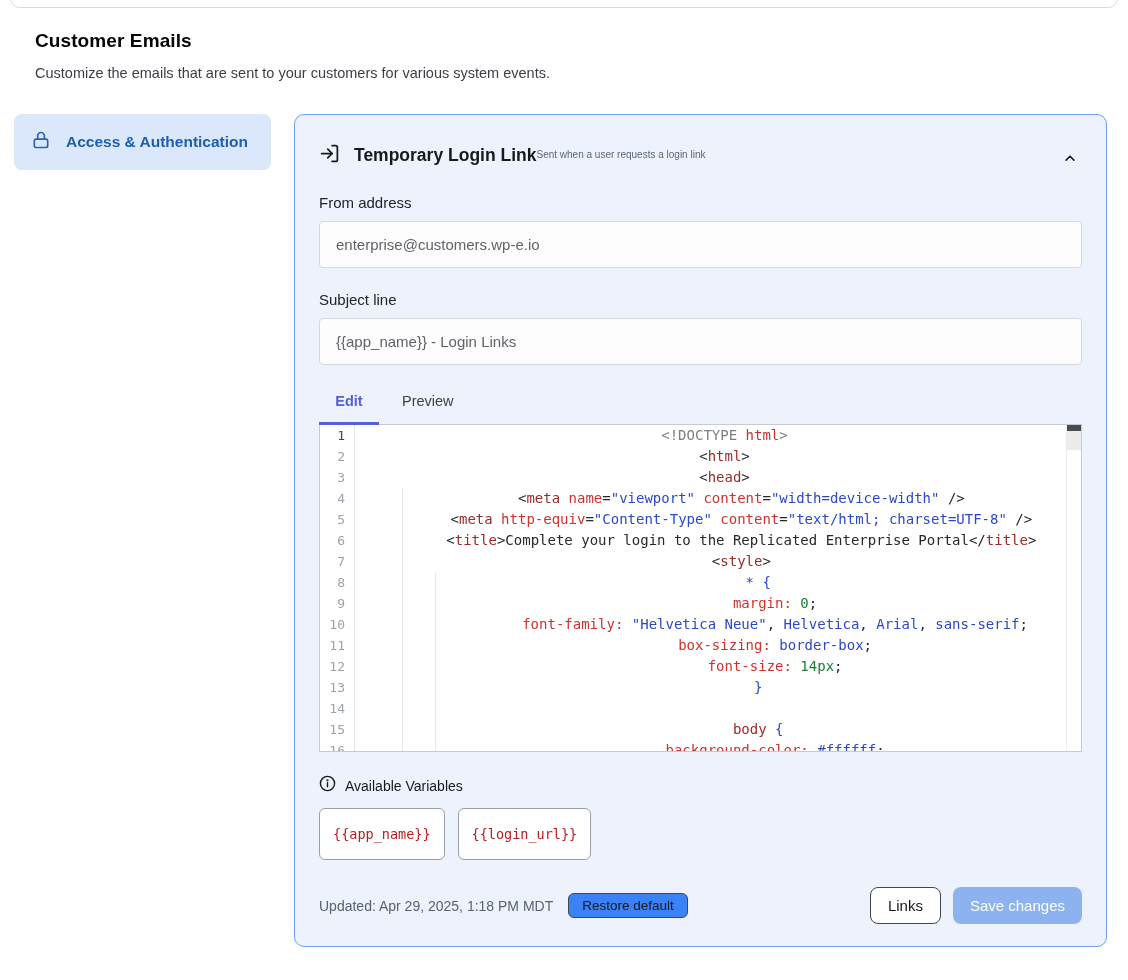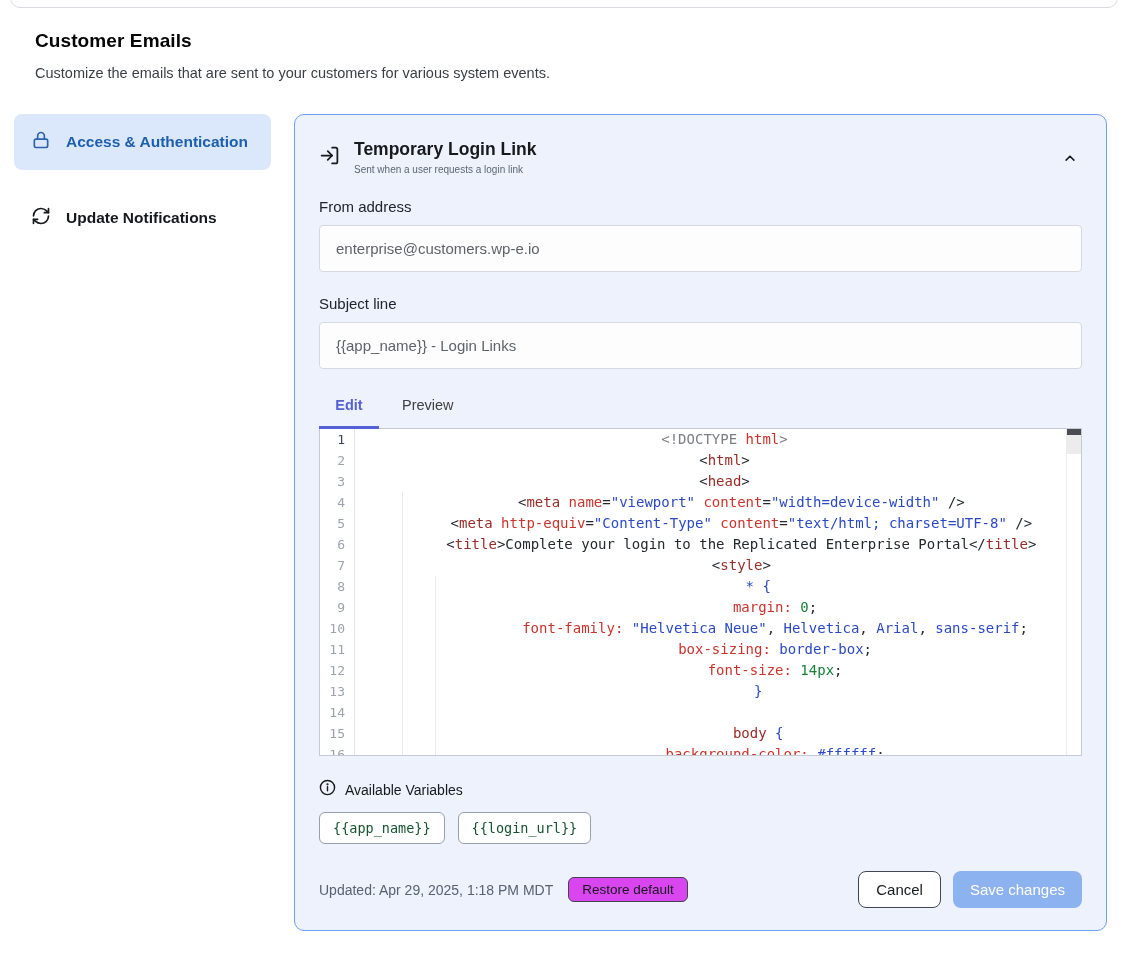--- a/index.html
+++ b/index.html
@@ -33,7 +33,7 @@
   .card { flex:1; background:#edf2fc; border:1.5px solid #6ca0f5; border-radius:10px; padding:24px 24px 22px 24px; }
 
   .panel-header { display:flex; align-items:center; gap:14px; }
-  .ph-text { display:flex; flex-direction:column; }
+  .ph-text { display:flex; flex-direction:row; }
   .ph-title { font-size:17.5px; font-weight:700; color:#17191c; }
   .ph-sub { margin-top:4px; font-size:10px; color:#5d6675; }
   .collapse-btn { margin-left:auto; align-self:flex-start; margin-top:8px; background:none; border:none; padding:4px; cursor:pointer; }

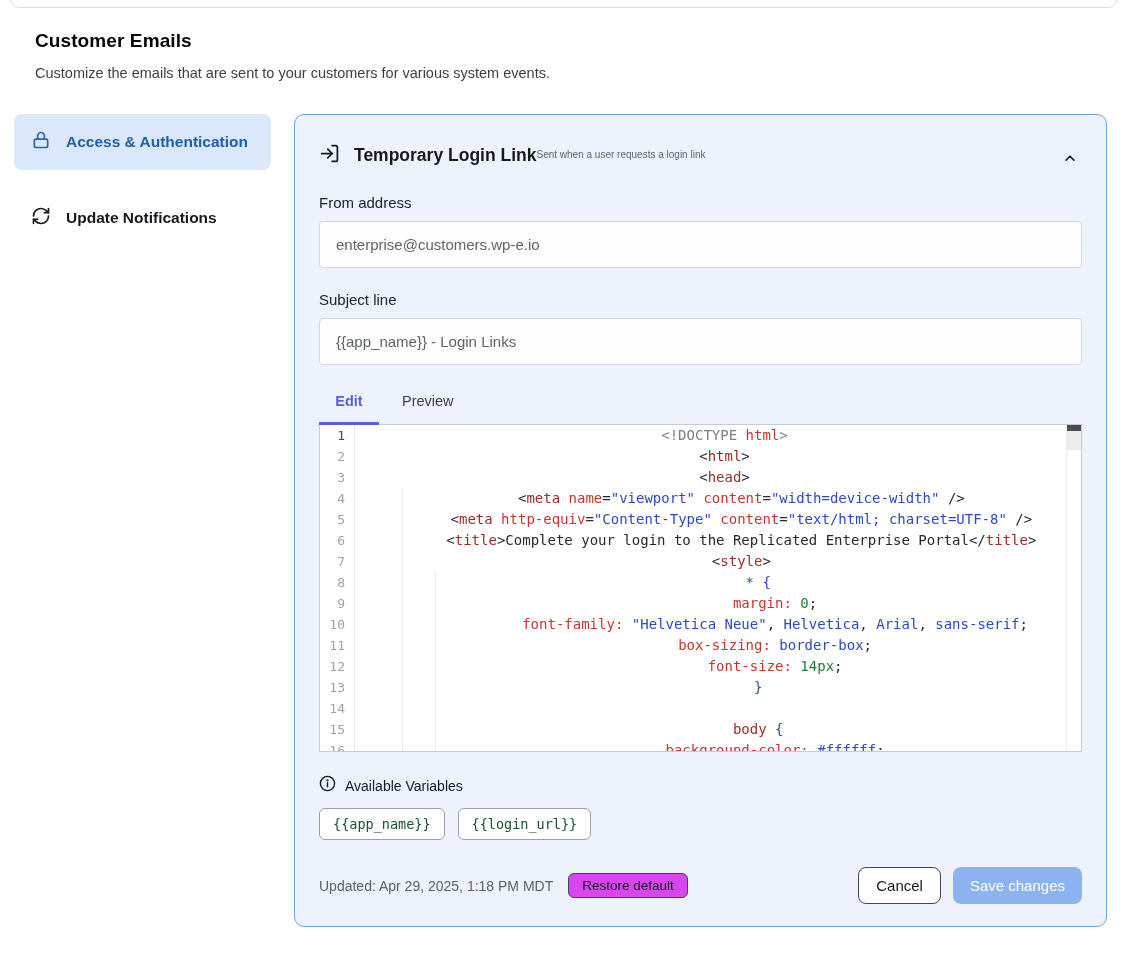--- a/index.html
+++ b/index.html
@@ -105,17 +105,6 @@
       </span>
       <span class="lbl">Access &amp; Authentication</span>
     </div>
-    <div class="side-item plain">
-      <span>
-        <svg width="20" height="20" viewBox="0 0 24 24" fill="none" stroke="#17191c" stroke-width="2" stroke-linecap="round" stroke-linejoin="round">
-            <path d="M3 12a9 9 0 0 1 9-9 9.75 9.75 0 0 1 6.74 2.74L21 8"></path>
-            <path d="M21 3v5h-5"></path>
-            <path d="M21 12a9 9 0 0 1-9 9 9.75 9.75 0 0 1-6.74-2.74L3 16"></path>
-            <path d="M8 16H3v5"></path>
-          </svg>
-      </span>
-      <span class="lbl">Update Notifications</span>
-    </div>
   </div>
 
   <div class="card">

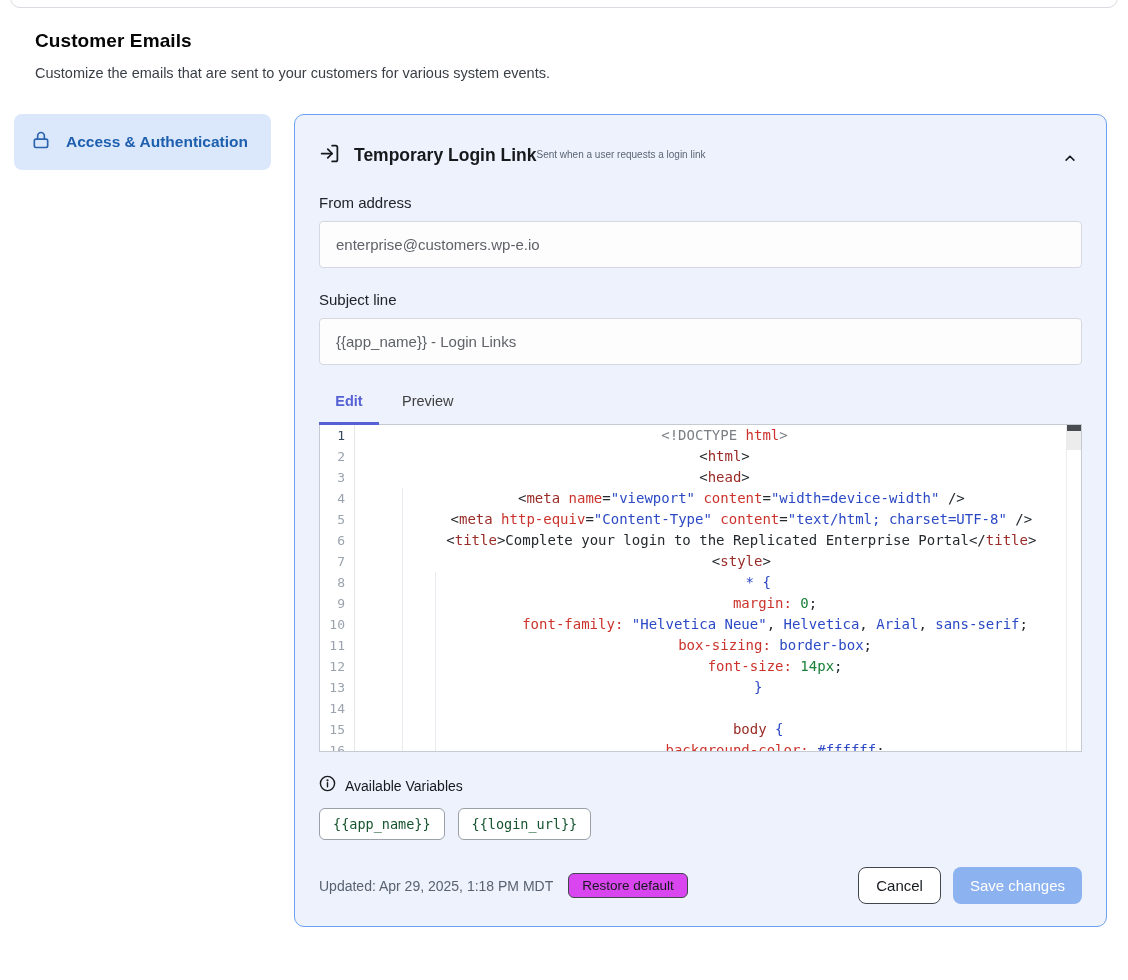--- a/index.html
+++ b/index.html
@@ -74,7 +74,7 @@
   .vars-row { margin-top:23px; display:flex; align-items:center; gap:9px; }
   .vars-label { font-size:14px; color:#16191d; }
   .chips { margin-top:12px; display:flex; gap:13px; }
-  .chip { font-family:"DejaVu Sans Mono",monospace; font-size:13.5px; color:#14532d; background:#fff; border:1px solid #9aa0a8; border-radius:6px; padding:7px 13px; cursor:pointer; }
+  .chip { font-family:"DejaVu Sans Mono",monospace; font-size:13.5px; color:#b91c1c; background:#fff; border:1px solid #9aa0a8; border-radius:6px; padding:17px 13px; cursor:pointer; }
 
   .footer { margin-top:27px; display:flex; align-items:center; }
   .updated { font-size:14px; color:#5a6270; }

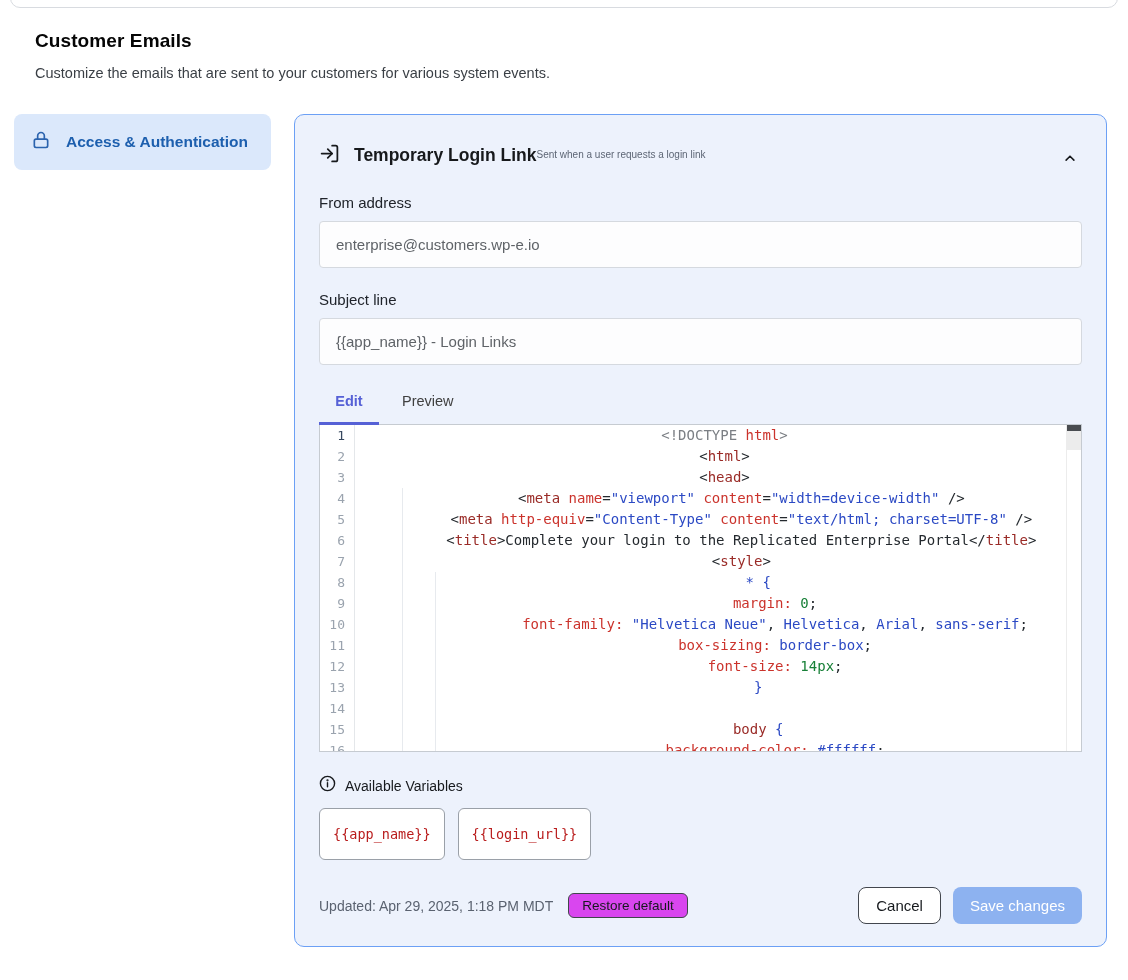--- a/index.html
+++ b/index.html
@@ -79,7 +79,7 @@
   .footer { margin-top:27px; display:flex; align-items:center; }
   .updated { font-size:14px; color:#5a6270; }
   .btn { cursor:pointer; font-family:inherit; }
-  .btn-restore { margin-left:15px; font-size:13.5px; color:#16191d; background:#d946ef; border:1px solid #42464d; border-radius:6px; padding:4px 13px; }
+  .btn-restore { margin-left:15px; font-size:13.5px; color:#16191d; background:#3b82f6; border:1px solid #42464d; border-radius:6px; padding:4px 13px; }
   .spacer { flex:1; }
   .btn-cancel { font-size:15px; color:#16191d; background:#fff; border:1px solid #42464d; border-radius:8px; padding:9px 17px; }
   .btn-save { margin-left:12px; font-size:15px; color:#fff; background:#8db2f0; border:none; border-radius:8px; padding:10px 17px; }

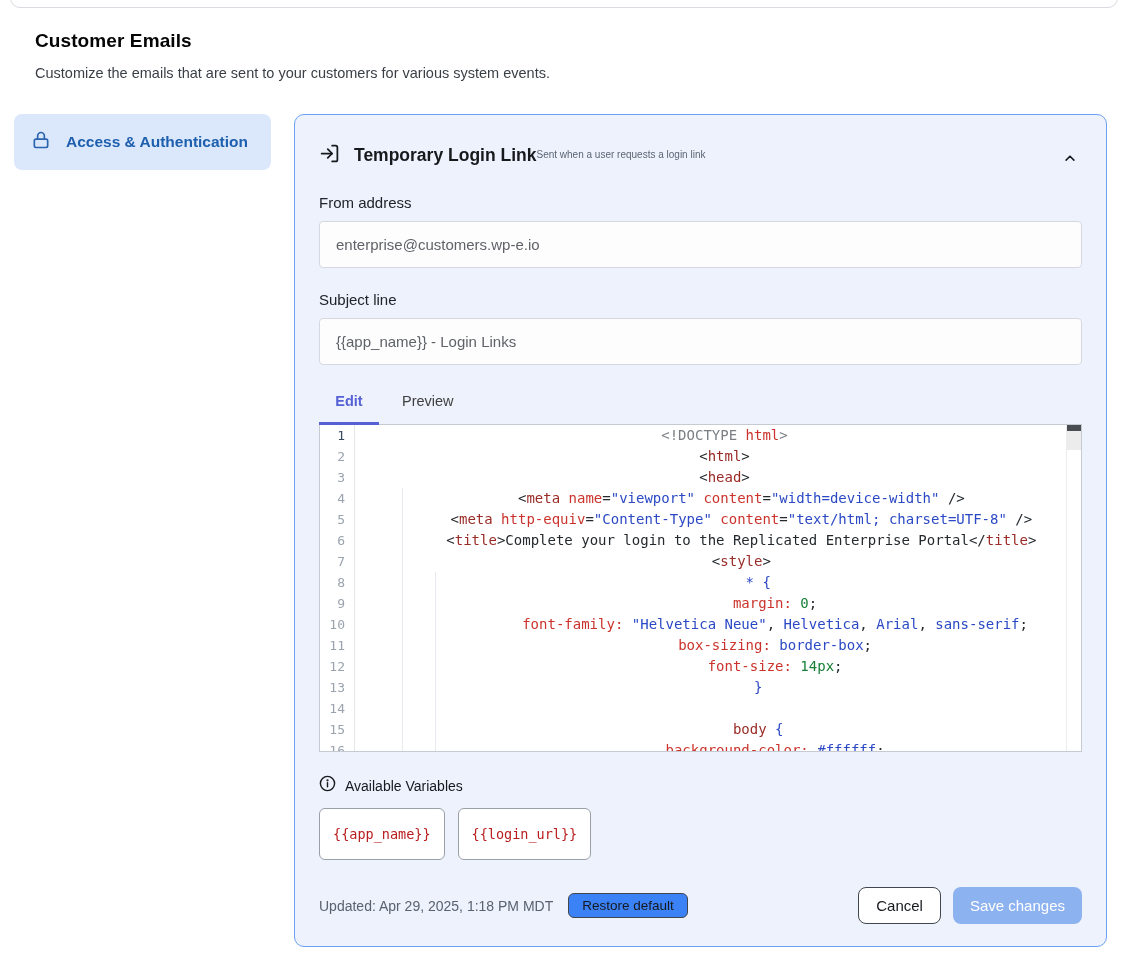--- a/index.html
+++ b/index.html
@@ -231,7 +231,7 @@
       <span class="updated">Updated: Apr 29, 2025, 1:18 PM MDT</span>
       <button class="btn btn-restore">Restore default</button>
       <span class="spacer"></span>
-      <button class="btn btn-cancel">Cancel</button>
+      <button class="btn btn-cancel">Links</button>
       <button class="btn btn-save">Save changes</button>
     </div>
   </div>

